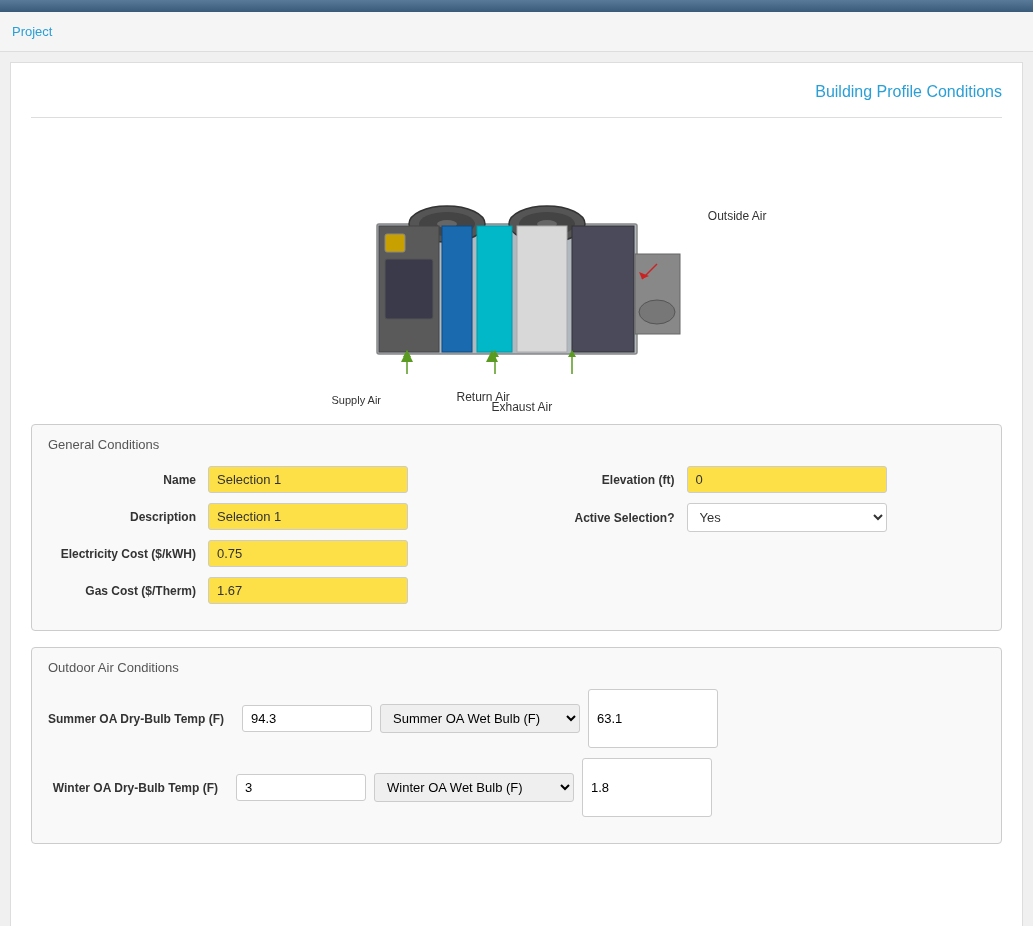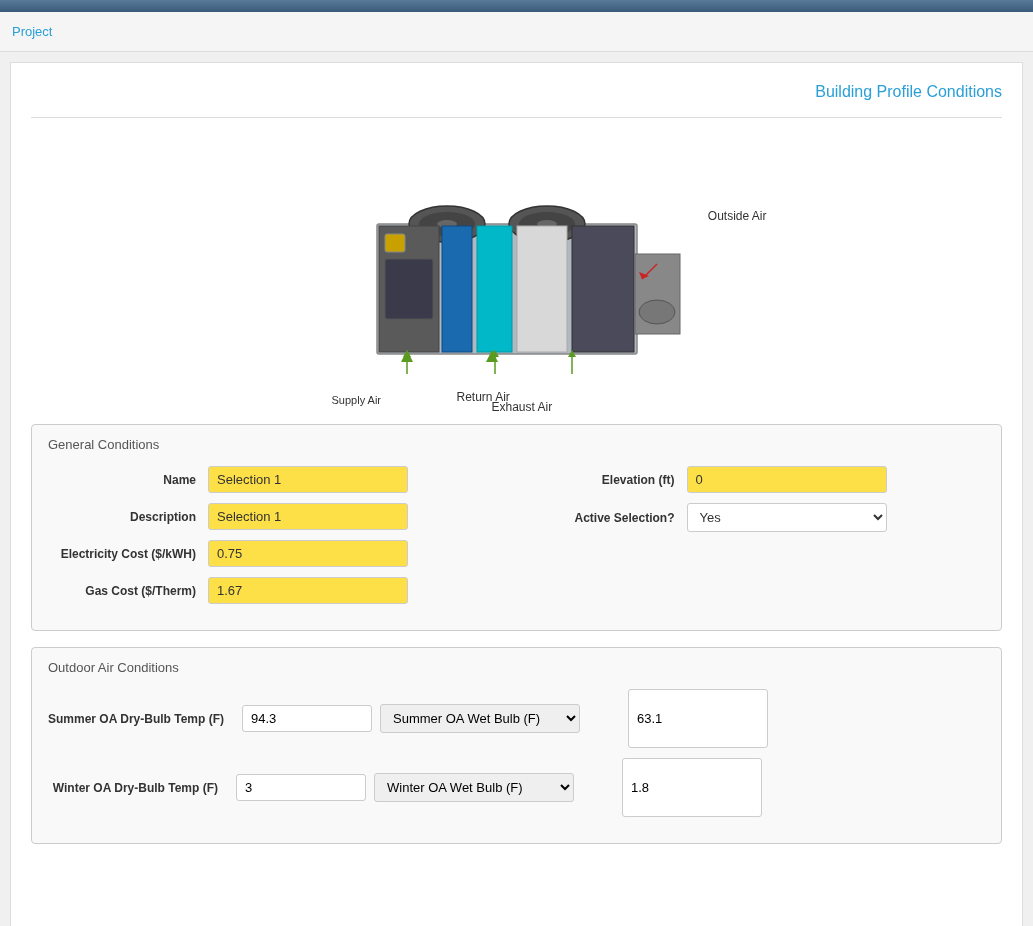--- a/index.html
+++ b/index.html
@@ -130,8 +130,7 @@
       border-radius: 3px;
       padding: 21px 8px;
       font-size: 13px;
-      width: 140px;
-      margin-left: 40px;
+      width: 130px;
     }
   </style>
 </head>

